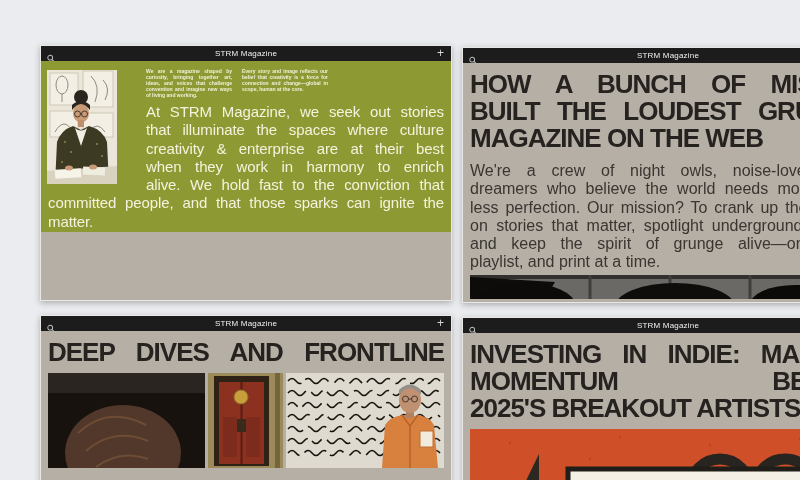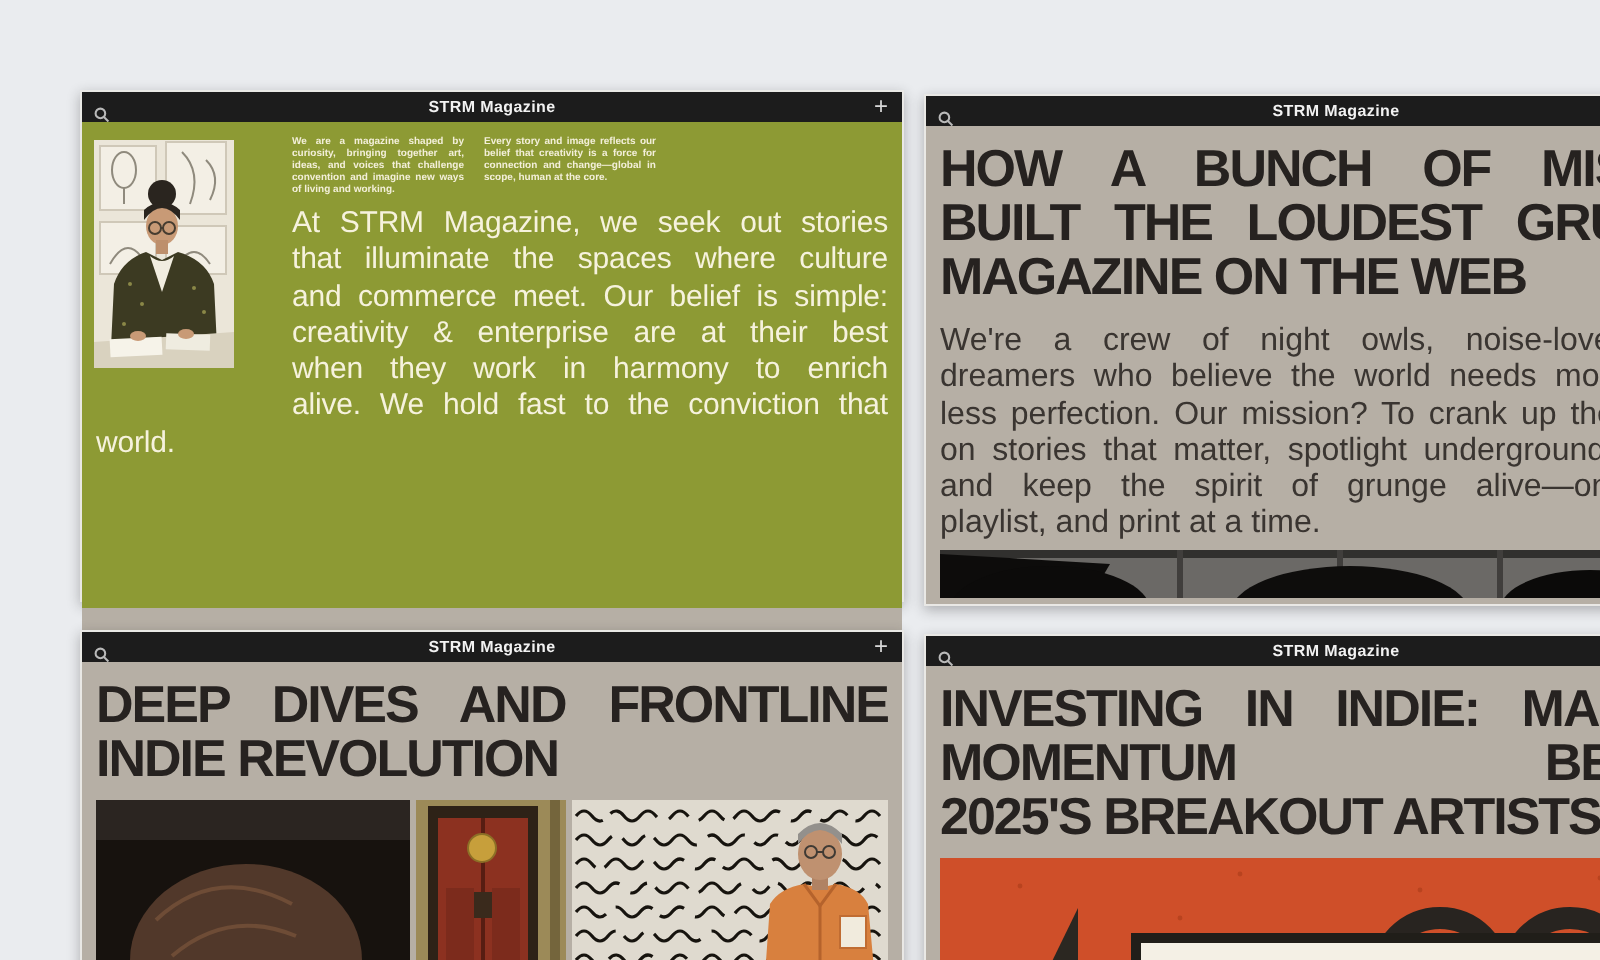--- a/index.html
+++ b/index.html
@@ -11,7 +11,7 @@
             box-shadow:0 2px 6px rgba(40,40,45,.32); }
   .titlebar { height:15px; background:#1c1c1c; position:relative;
               display:flex; align-items:center; justify-content:center; }
-  .tb-title { color:#f2f2f2; font-size:8px; font-weight:bold; letter-spacing:.2px; }
+  .tb-title { color:#f2f2f2; font-size:8px; font-weight:normal; letter-spacing:.2px; }
   .tb-search { position:absolute; left:6px; top:3px; }
   .tb-plus { position:absolute; right:7px; top:0; line-height:14px; color:#d8d8d8;
              font-size:12px; cursor:default; }

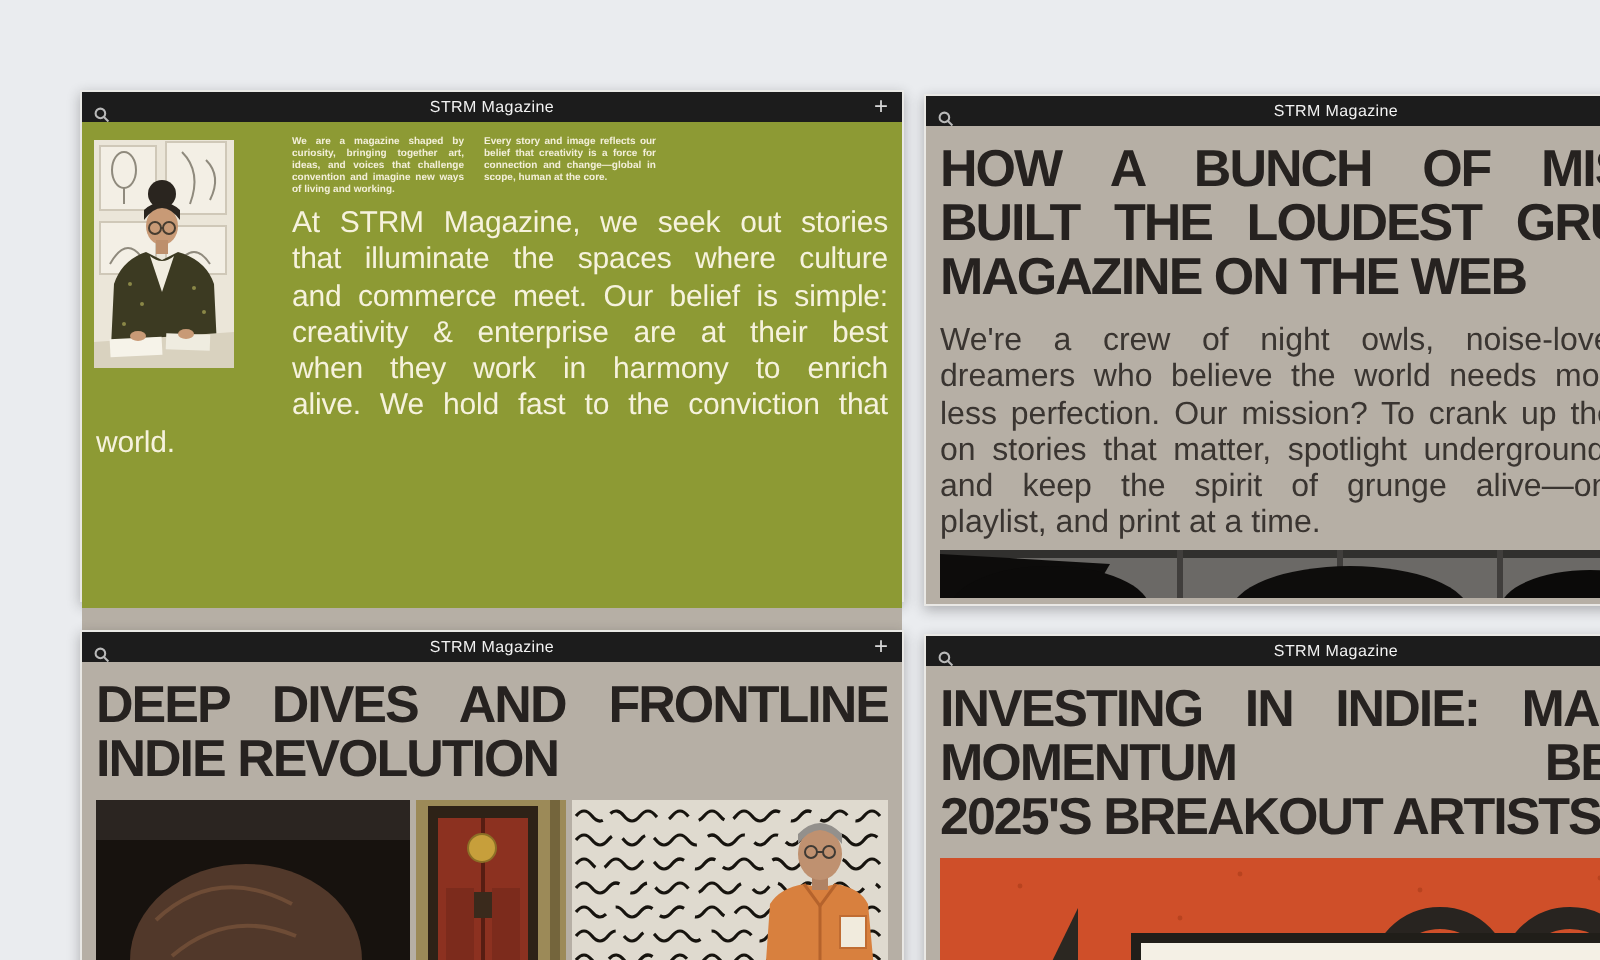--- a/index.html
+++ b/index.html
@@ -24,7 +24,7 @@
   .w-invest { left:462px; top:317px; width:412px; height:282px; }
 
   
-  .hero { background:#8d9a34; height:243px; position:relative; padding:6px 7px; }
+  .hero { background:#8d9a34; height:171px; position:relative; padding:6px 7px; }
   .below-hero { height:40px; background:#b6afa5; }
   .hero-photo { position:absolute; left:6px; top:9px; width:70px; height:114px; }
   .intro-row { margin-left:98px; display:flex; gap:10px; margin-top:1px; }

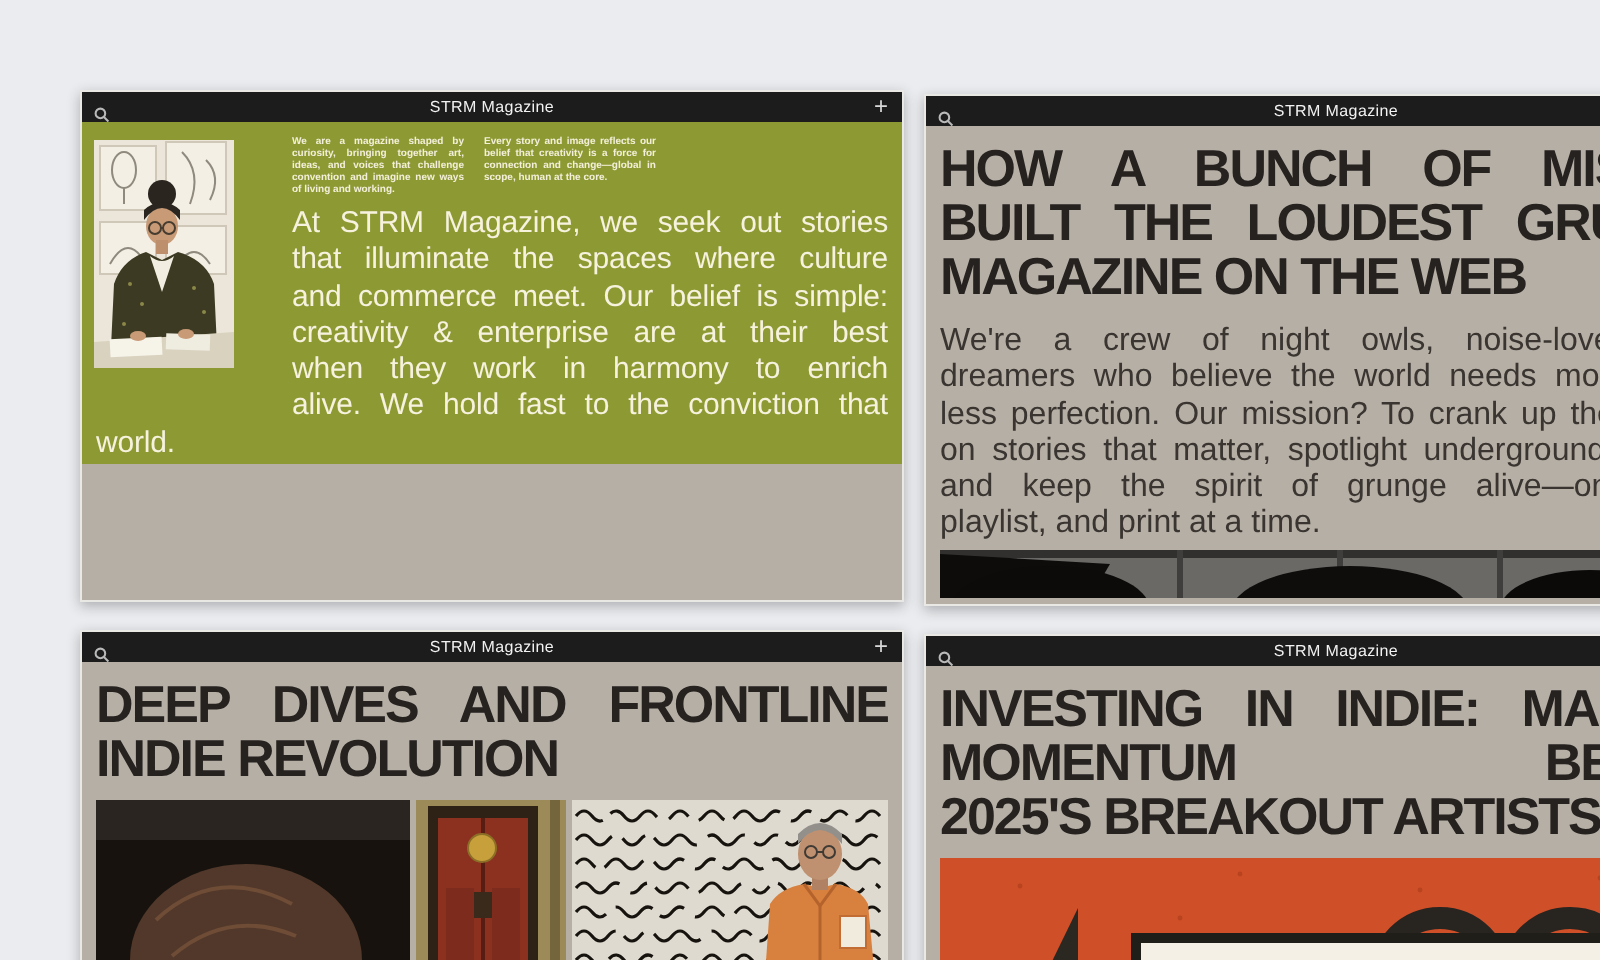--- a/index.html
+++ b/index.html
@@ -117,7 +117,6 @@
       <div class="statement">
         <div class="st-line ind">At STRM Magazine, we seek out stories</div>
         <div class="st-line ind">that illuminate the spaces where culture</div>
-        <div class="st-line ind">and commerce meet. Our belief is simple:</div>
         <div class="st-line ind">creativity &amp; enterprise are at their best</div>
         <div class="st-line ind">when they work in harmony to enrich</div>
         <div class="st-line ind">alive. We hold fast to the conviction that</div>

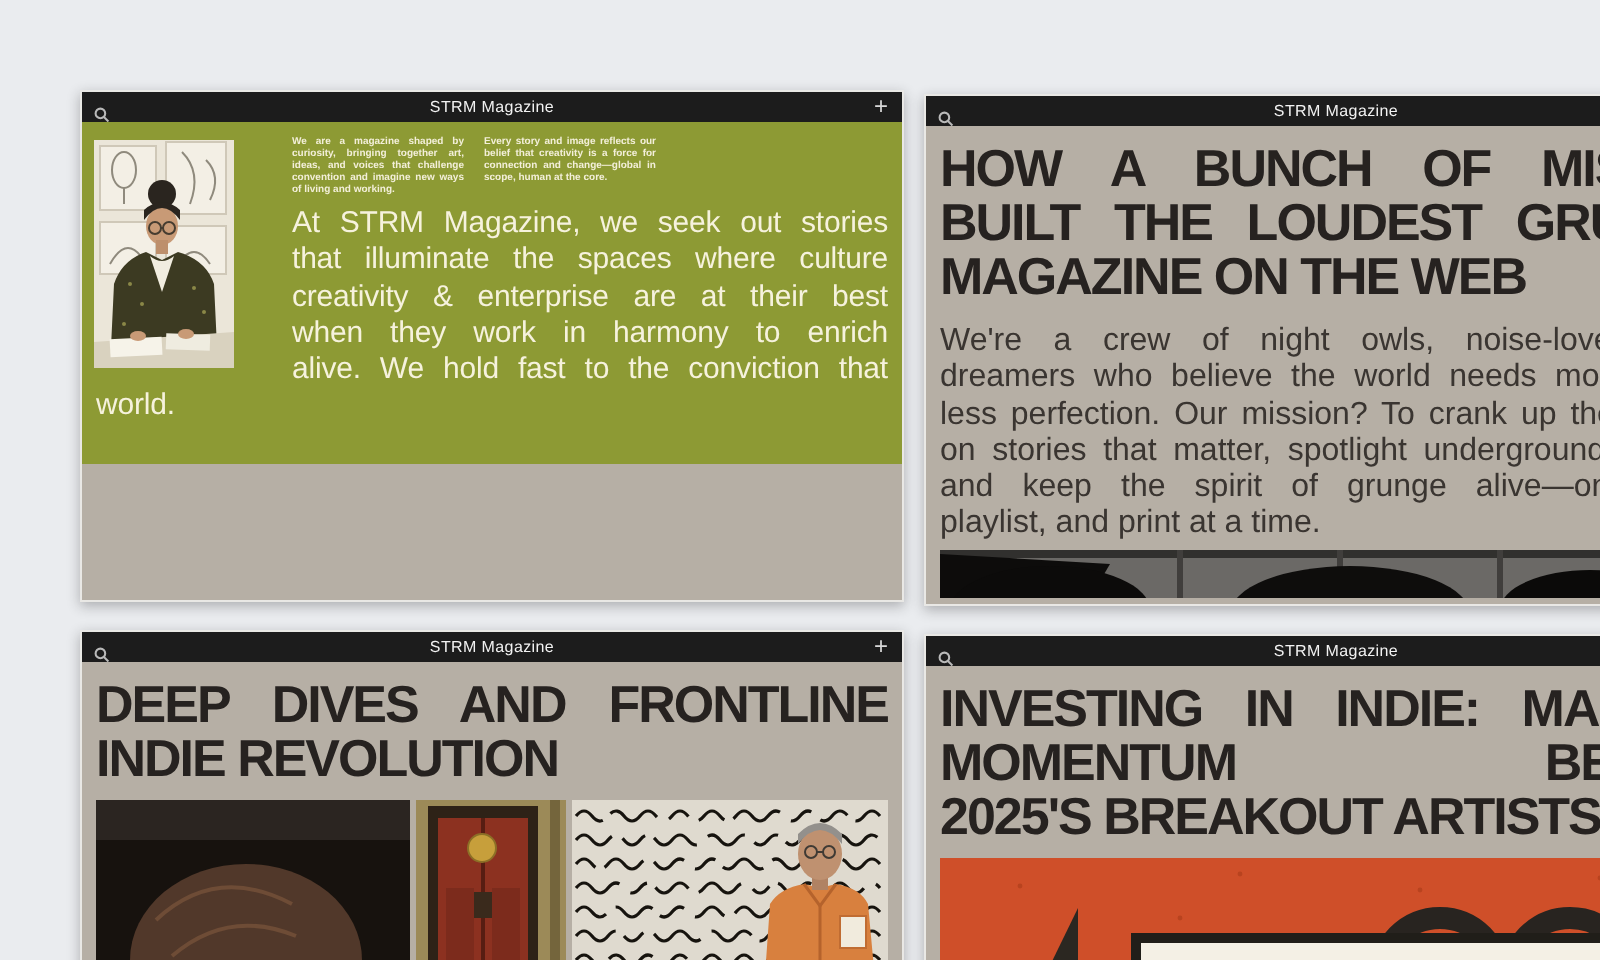--- a/index.html
+++ b/index.html
@@ -120,6 +120,7 @@
         <div class="st-line ind">creativity &amp; enterprise are at their best</div>
         <div class="st-line ind">when they work in harmony to enrich</div>
         <div class="st-line ind">alive. We hold fast to the conviction that</div>
+        <div class="st-line">committed people, and that those sparks can ignite the</div>
         <div class="st-line last">world.</div>
       </div>
     </div>

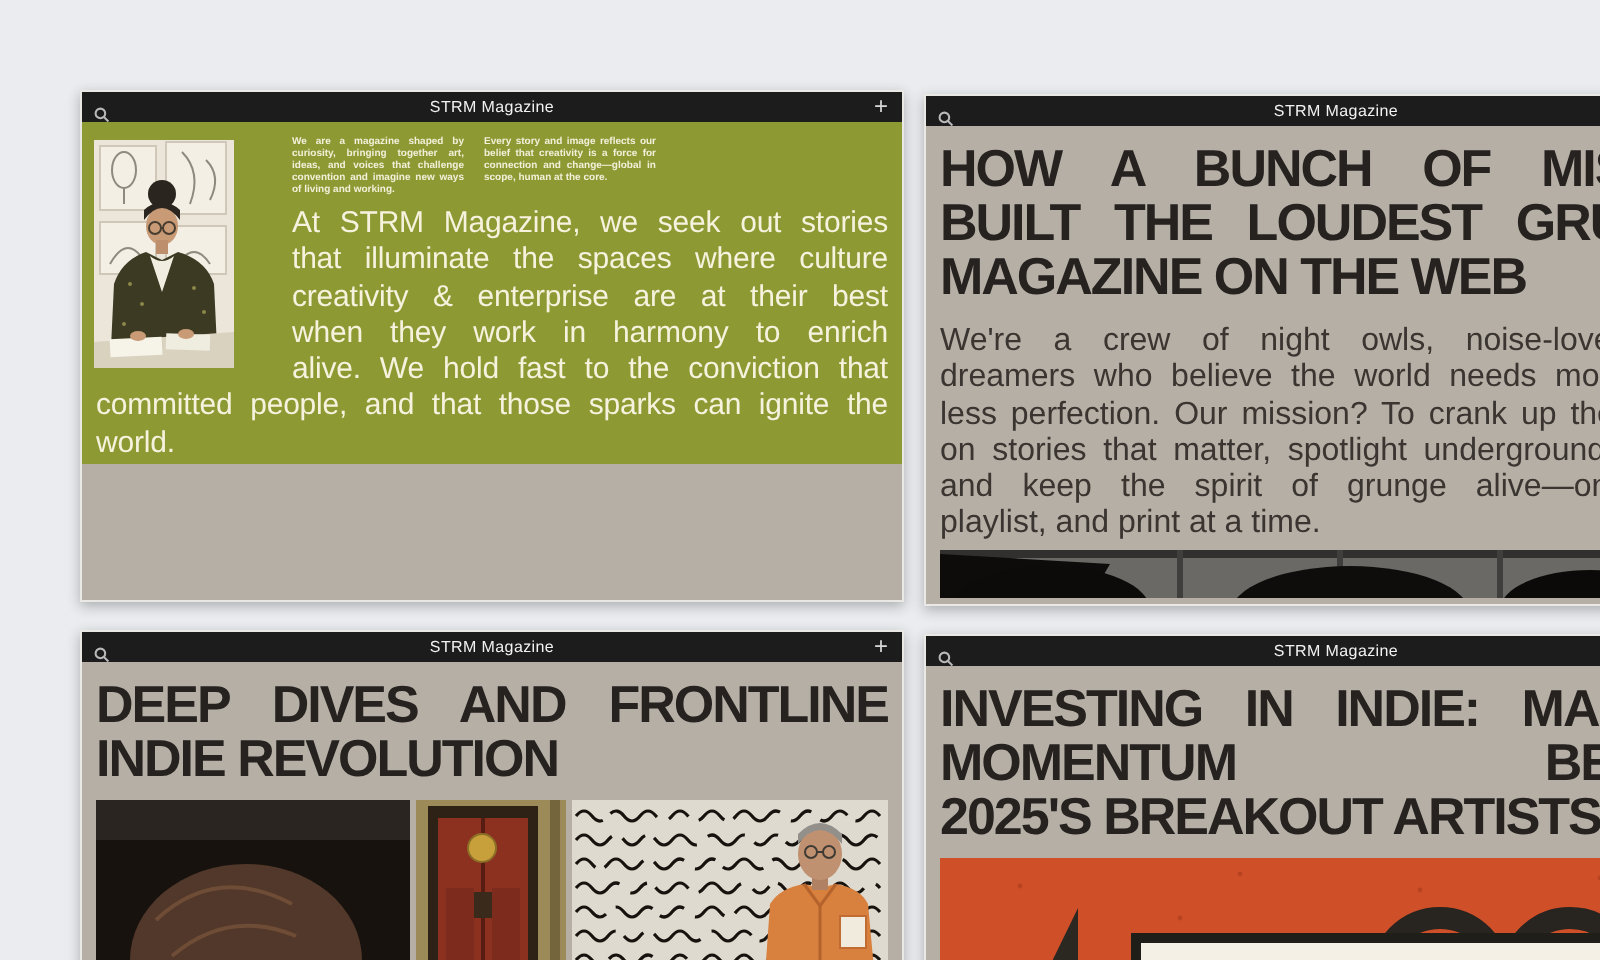--- a/index.html
+++ b/index.html
@@ -121,7 +121,7 @@
         <div class="st-line ind">when they work in harmony to enrich</div>
         <div class="st-line ind">alive. We hold fast to the conviction that</div>
         <div class="st-line">committed people, and that those sparks can ignite the</div>
-        <div class="st-line last">world.</div>
+        <div class="st-line last">matter.</div>
       </div>
     </div>
     <div class="below-hero"></div>

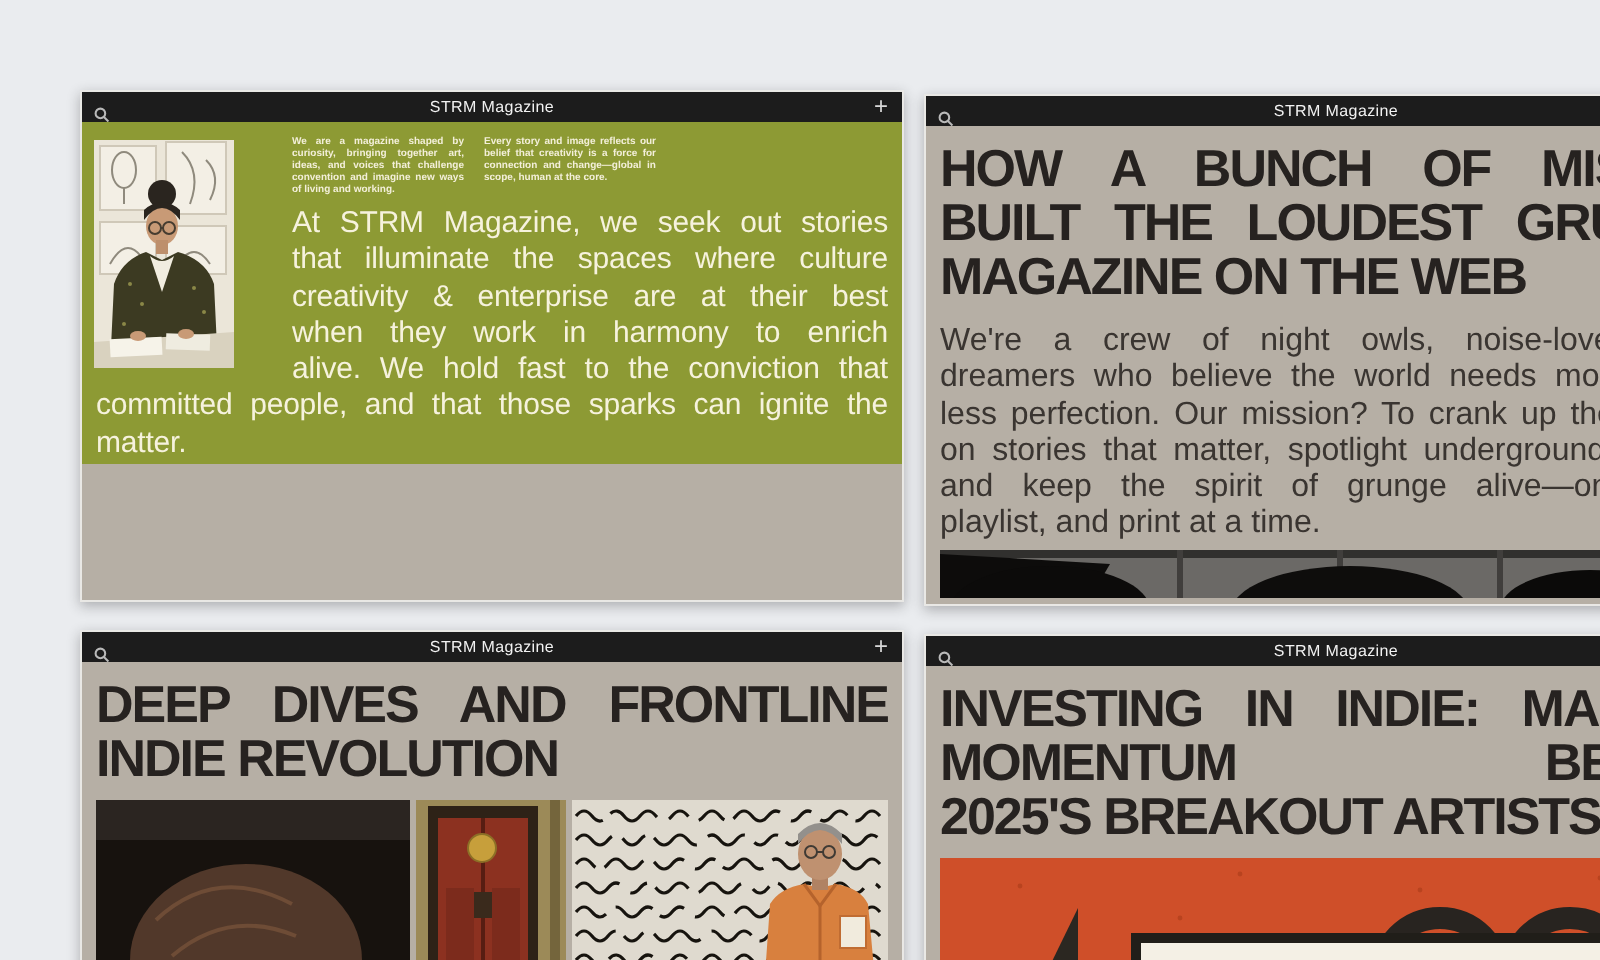--- a/index.html
+++ b/index.html
@@ -183,7 +183,6 @@
     <div class="content">
       <div class="headline">
         <div class="hl-line">DEEP DIVES AND FRONTLINE</div>
-        <div class="hl-line last">INDIE REVOLUTION</div>
       </div>
       <div class="photo-row">
         <svg width="157" height="95" viewBox="0 0 157 95">

